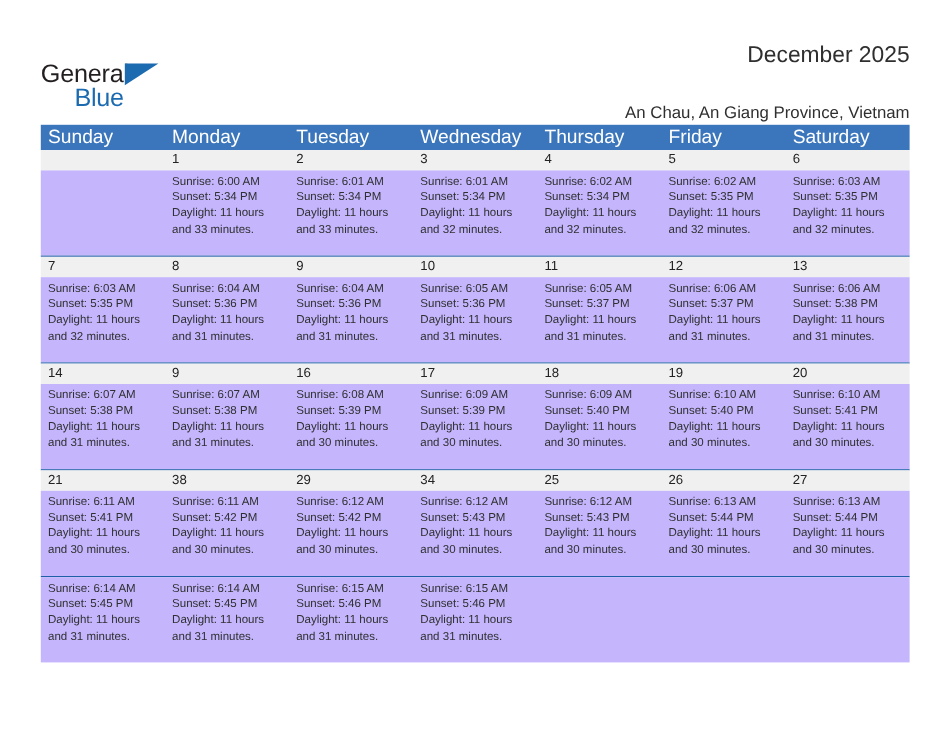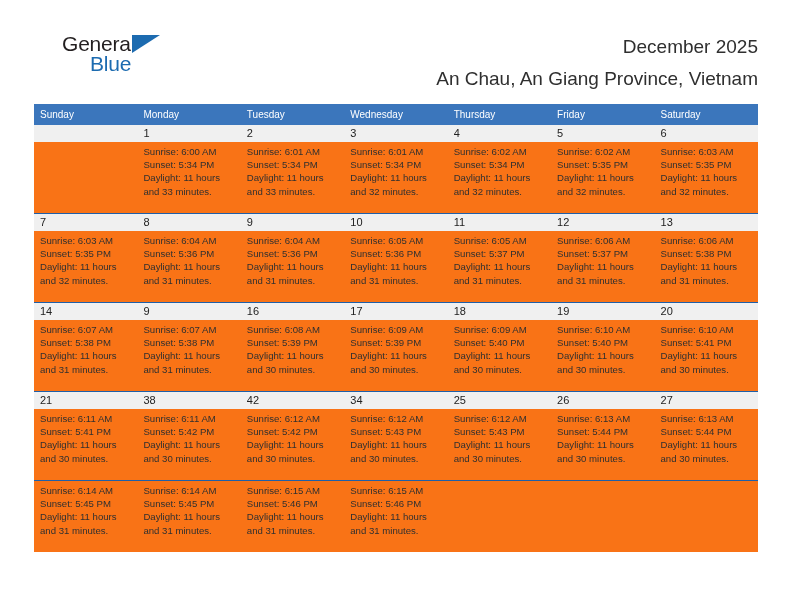--- a/index.html
+++ b/index.html
@@ -34,10 +34,9 @@
   .logo {
     position: absolute;
     left: 0;
-    top: 2px;
+    top: 20px;
     width: 130px;
     height: 54px;
-    margin-left: 28px;
   }
   .logo-general {
     position: absolute;

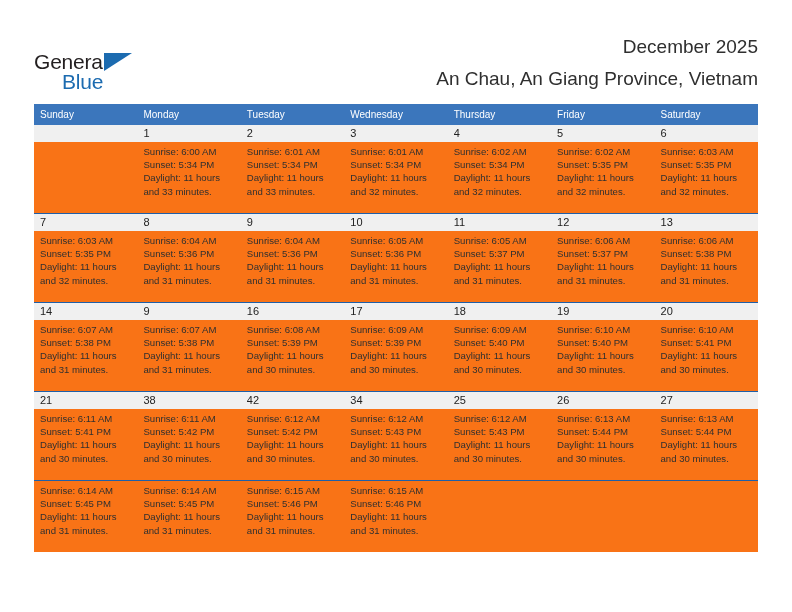--- a/index.html
+++ b/index.html
@@ -80,8 +80,8 @@
     white-space: nowrap;
   }
   .cal-subtitle {
-    margin-top: 6px;
-    font-size: 19px;
+    margin-top: 21px;
+    font-size: 14px;
     color: #2f2f2f;
     line-height: 17px;
     white-space: nowrap;

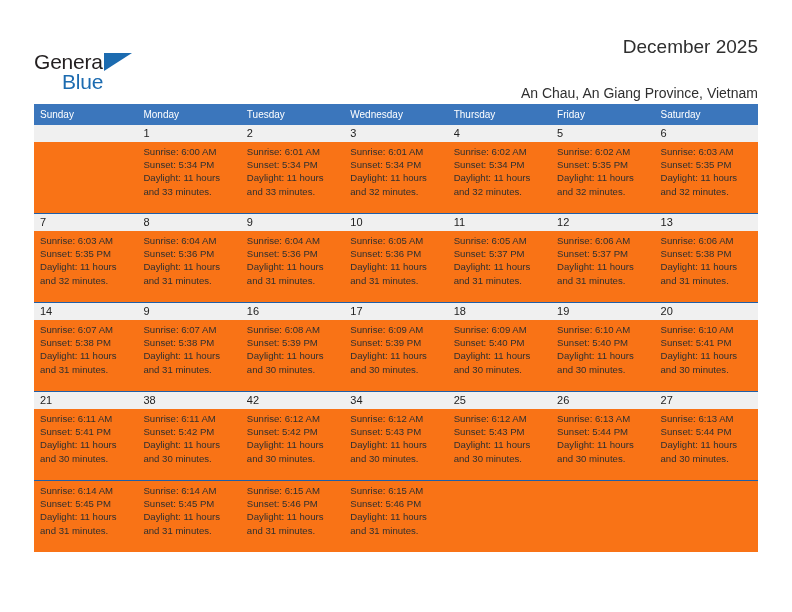--- a/index.html
+++ b/index.html
@@ -103,7 +103,7 @@
   .weekday-head .wd {
     flex: 1 1 0;
     color: #ffffff;
-    font-size: 10px;
+    font-size: 16px;
     line-height: 21px;
     padding-left: 6px;
     box-sizing: border-box;

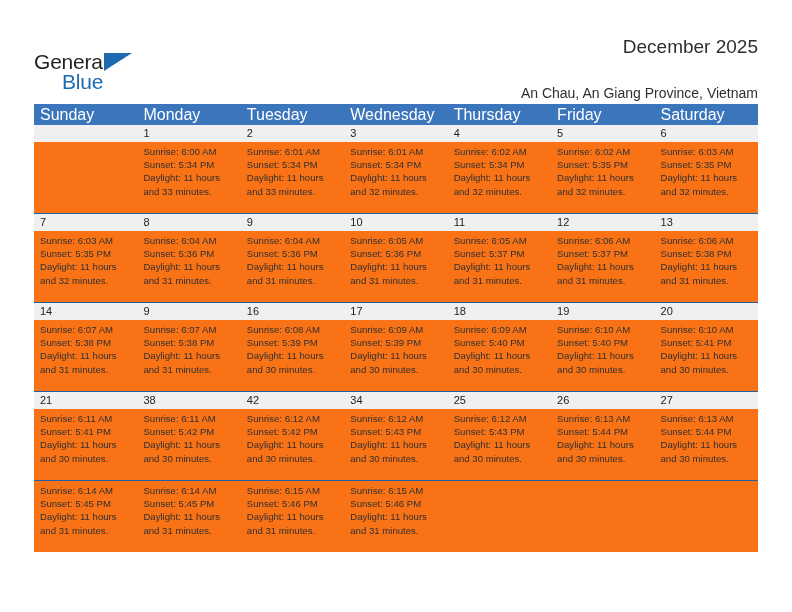--- a/index.html
+++ b/index.html
@@ -132,7 +132,7 @@
   }
   .week-body {
     display: flex;
-    background: #f97316;
+    background: #c4b5fd;
     height: 71px;
   }
   .week-body .cell {

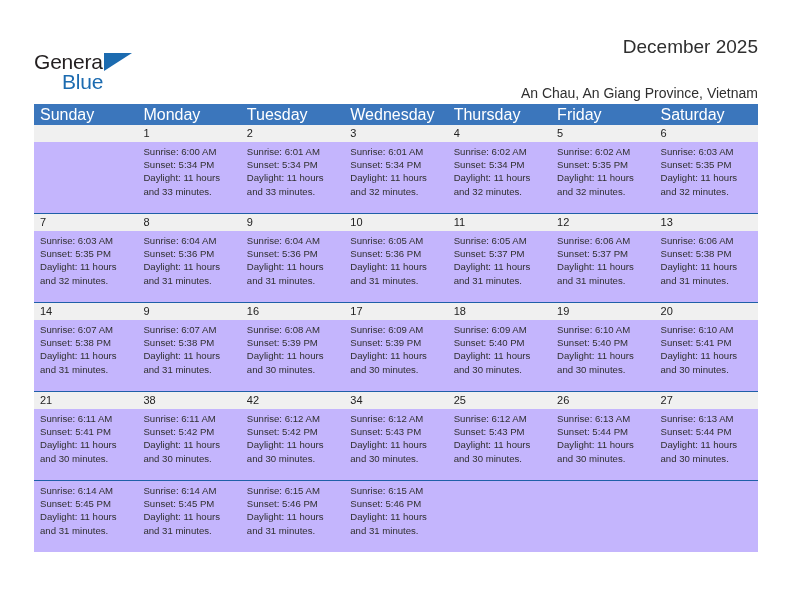--- a/index.html
+++ b/index.html
@@ -348,7 +348,7 @@
           <div class="week-numbers">
             <div class="dn">21</div>
             <div class="dn">38</div>
-            <div class="dn">42</div>
+            <div class="dn">29</div>
             <div class="dn">34</div>
             <div class="dn">25</div>
             <div class="dn">26</div>

